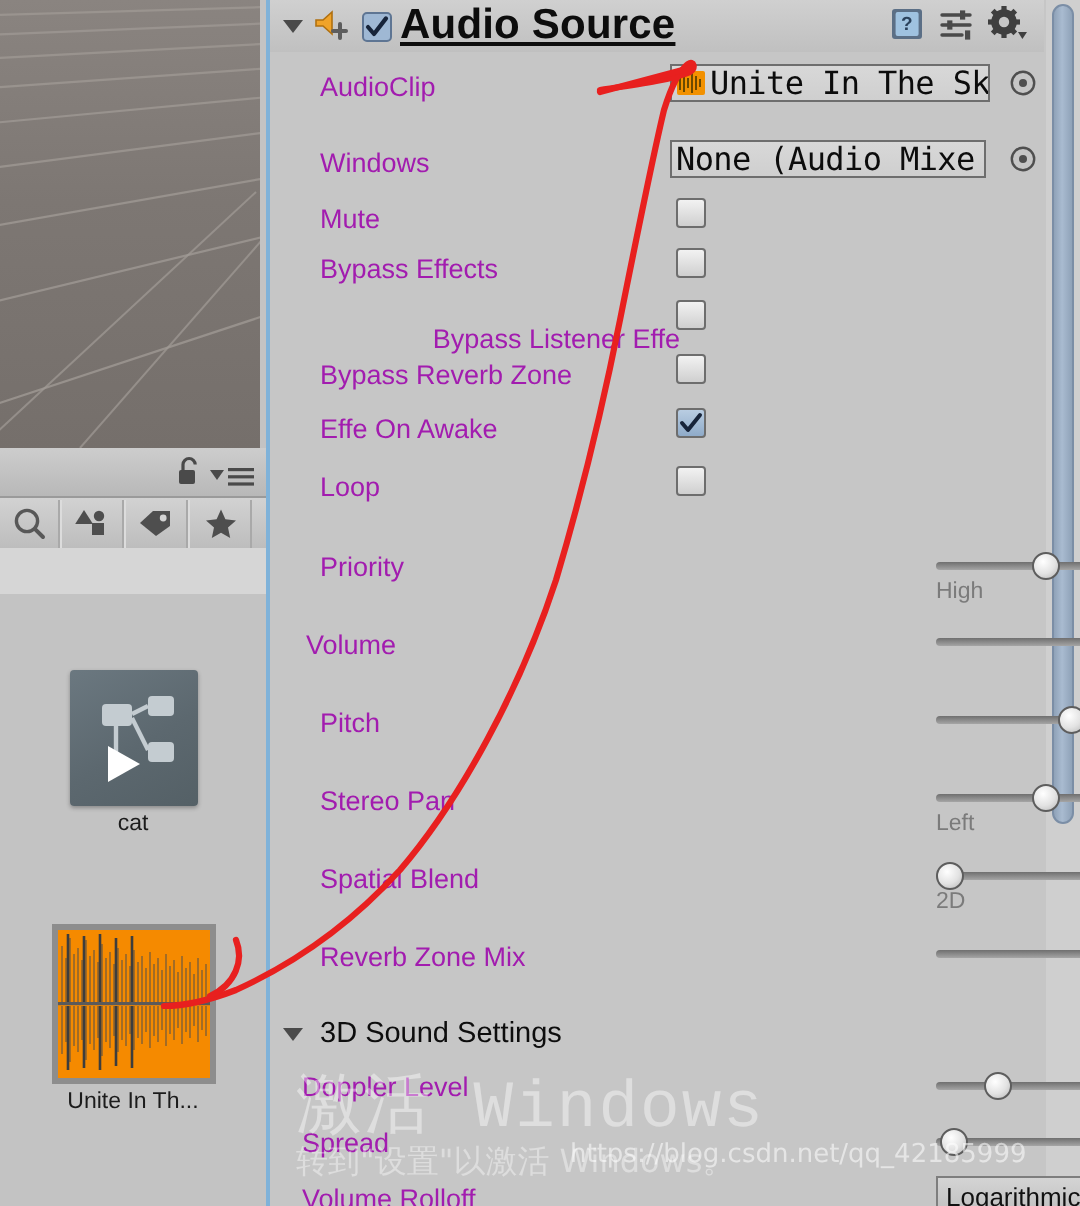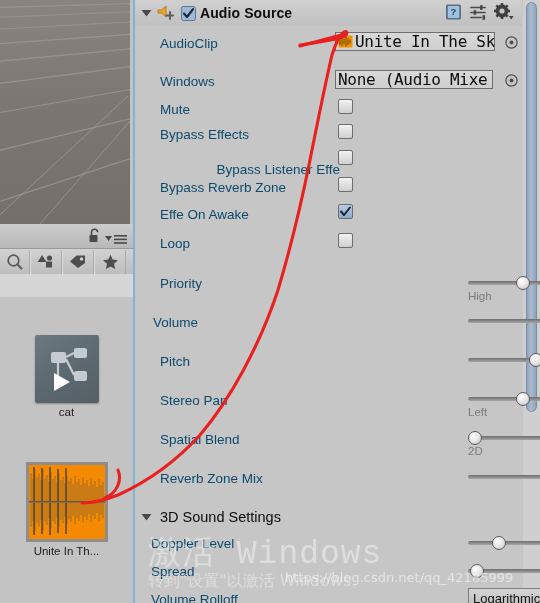--- a/index.html
+++ b/index.html
@@ -54,7 +54,7 @@
   .comp-header{position:absolute;left:0;top:0;width:387px;height:26px;
     background:linear-gradient(180deg,#d0d0d0,#c0c0c0);display:flex;align-items:center;}
   .foldout{width:22px;display:flex;align-items:center;justify-content:center;}
-  .comp-title{font-size:14px;font-weight:bold;color:#0d0d0d;margin-left:4px;letter-spacing:.1px;}
+  .comp-title{font-size:21px;font-weight:bold;color:#0d0d0d;margin-left:4px;letter-spacing:.1px;text-decoration:underline;}
 
   .hdr-icons{position:absolute;right:8px;top:3px;display:flex;align-items:center;gap:7px;}
 

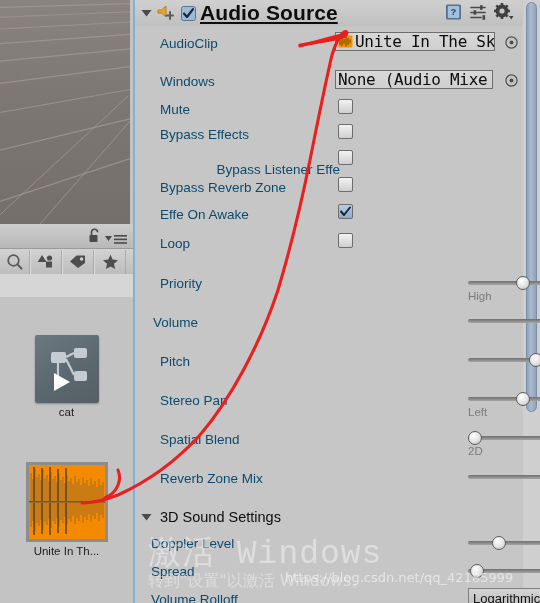--- a/index.html
+++ b/index.html
@@ -59,7 +59,7 @@
   .hdr-icons{position:absolute;right:8px;top:3px;display:flex;align-items:center;gap:7px;}
 
   .row{position:absolute;left:0;width:387px;height:30px;display:flex;align-items:center;}
-  .lbl{font-size:13.5px;color:#0c4a6e;white-space:nowrap;overflow:hidden;}
+  .lbl{font-size:13.5px;color:#a21caf;white-space:nowrap;overflow:hidden;}
   .lbl.indent{padding-left:16px;}
 
   .objfield{position:absolute;height:19px;box-sizing:border-box;

